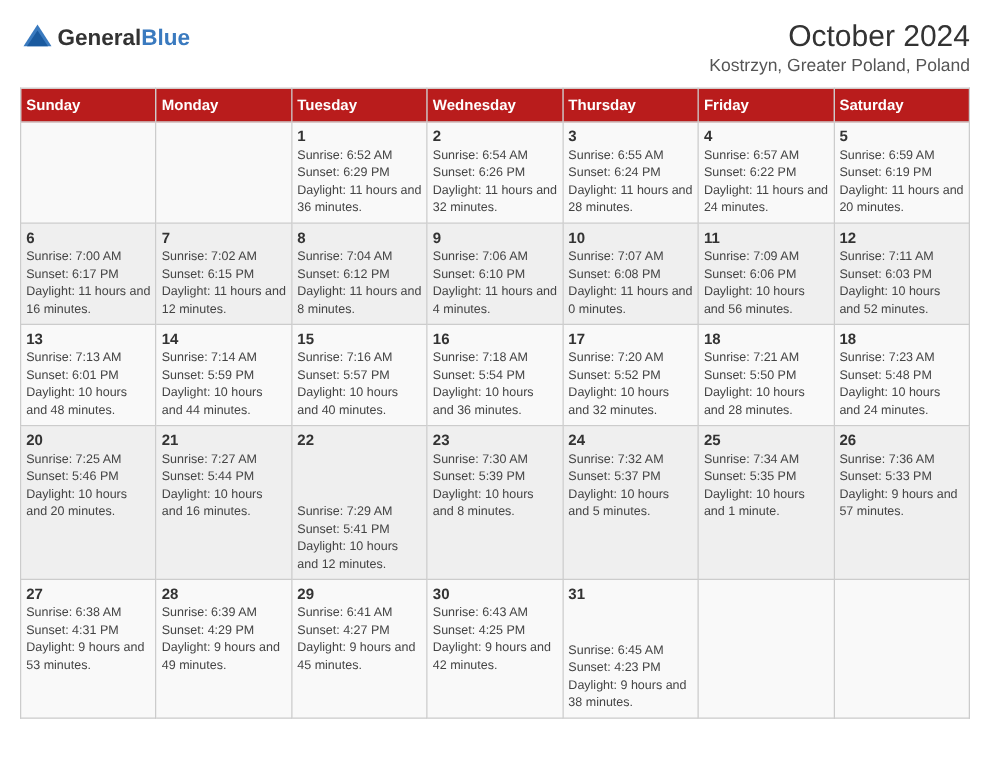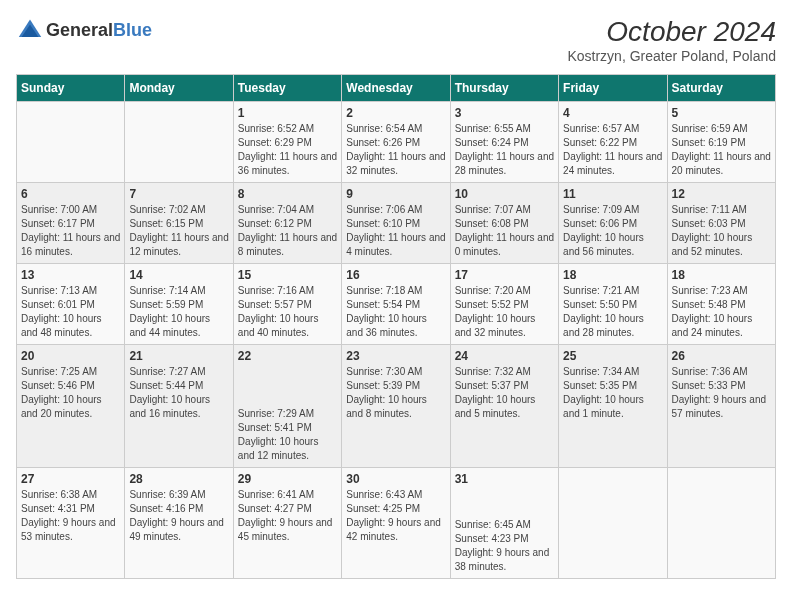--- a/index.html
+++ b/index.html
@@ -29,10 +29,9 @@
       text-align: right;
     }
     .month-title {
-      font-size: 28px;
+      font-size: 24px;
       color: #333;
       font-weight: 300;
-      font-style: italic;
     }
     .location-title {
       font-size: 14px;

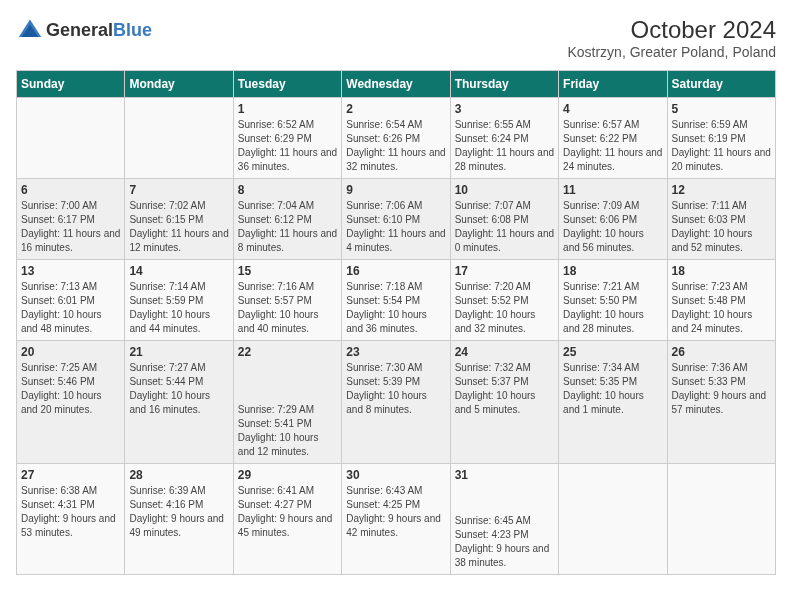--- a/index.html
+++ b/index.html
@@ -42,7 +42,7 @@
       border-collapse: collapse;
     }
     thead tr th {
-      background-color: #0f766e;
+      background-color: #b91c1c;
       color: #fff;
       font-size: 12px;
       font-weight: bold;

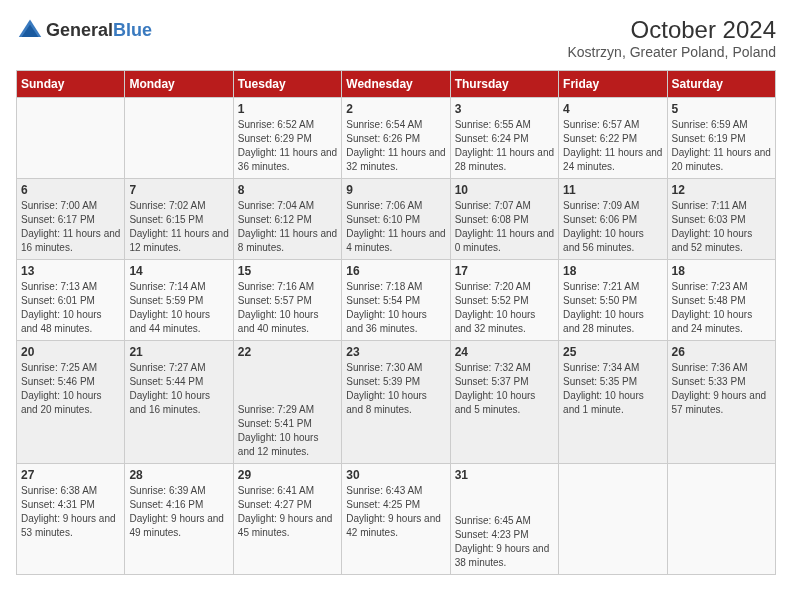--- a/index.html
+++ b/index.html
@@ -285,7 +285,7 @@
         <td>
           <div class="day-number">28</div>
           <div class="day-info" style="white-space: pre-line;">Sunrise: 6:39 AM
-Sunset: 4:16 PM
+Sunset: 4:29 PM
 Daylight: 9 hours and 49 minutes.</div>
         </td>
         <td>

